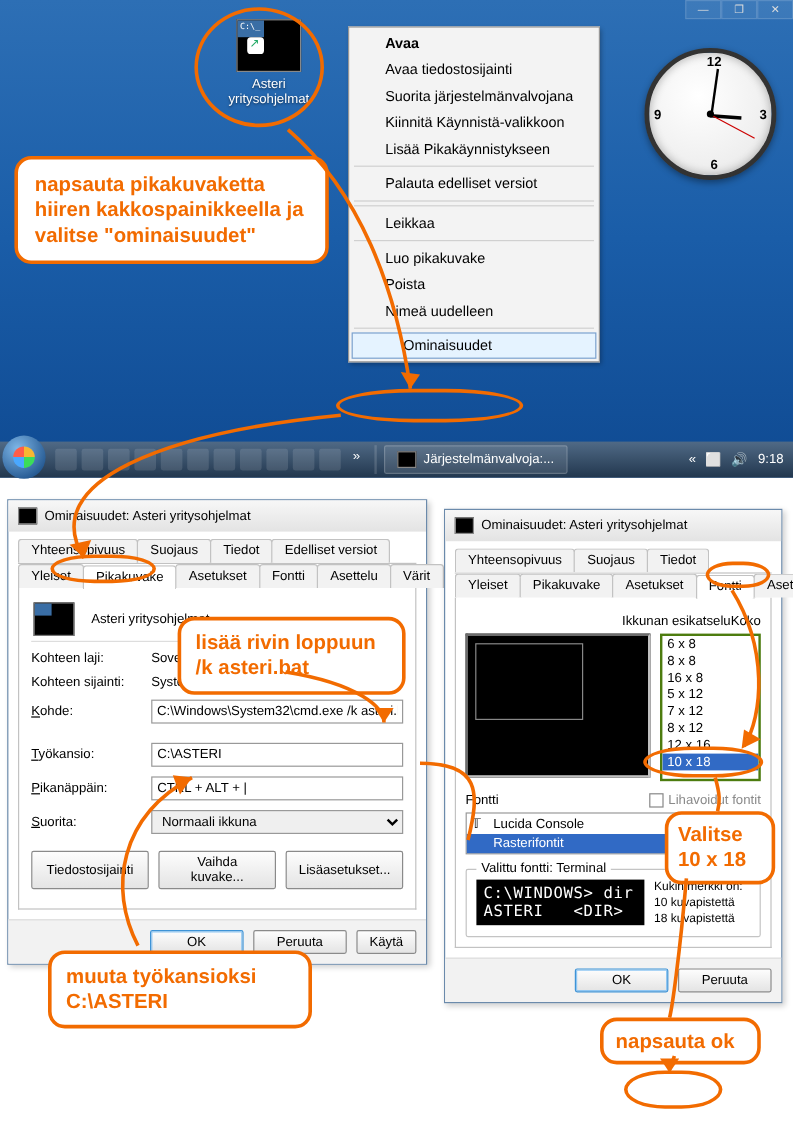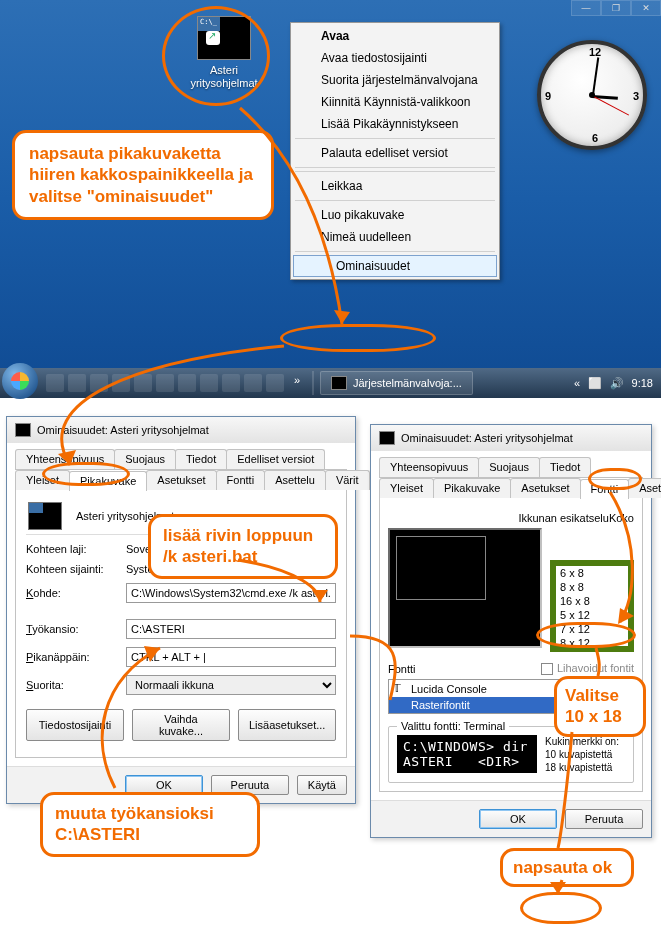--- a/index.html
+++ b/index.html
@@ -140,6 +140,7 @@
       <div class="mi">Leikkaa</div>
       <div class="sep"></div>
       <div class="mi">Luo pikakuvake</div>
+      <div class="mi">Poista</div>
       <div class="mi">Nimeä uudelleen</div>
       <div class="sep"></div>
       <div class="mi highlight">Ominaisuudet</div>

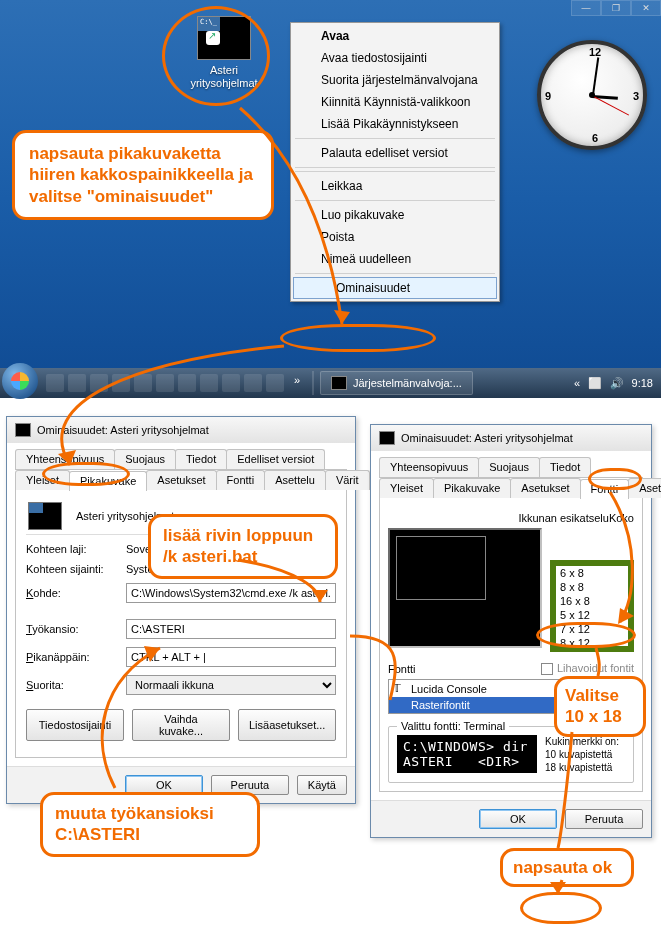--- a/index.html
+++ b/index.html
@@ -81,7 +81,7 @@
   .preview-area { display:flex; gap:8px; }
   .preview-box { flex:1; height:120px; background:#000; border:2px inset #c0c0c0; position:relative; }
   .preview-box .inner { position:absolute; left:6px; top:6px; width:90px; height:64px; border:1px solid #888; }
-  .size-list { width:84px; height:92px; border:6px solid #4d7c0f; overflow-y:scroll; background:#fff;margin-top:32px; }
+  .size-list { width:84px; height:123px; border:2px solid #4d7c0f; overflow-y:scroll; background:#fff; }
   .size-list .opt { padding:1px 4px; white-space:nowrap; }
   .size-list .opt.sel { background:#316ac5; color:#fff; }
   .font-list { border:1px solid #999; margin-top:4px; }

